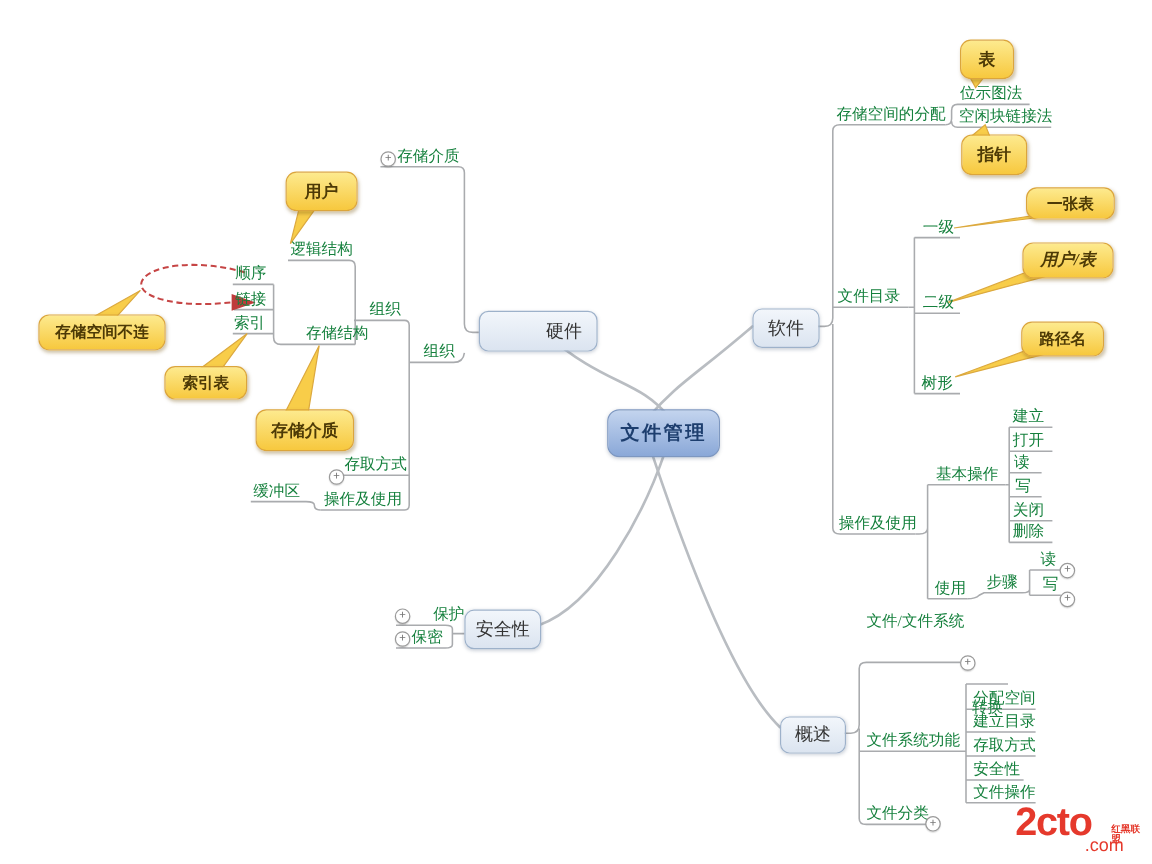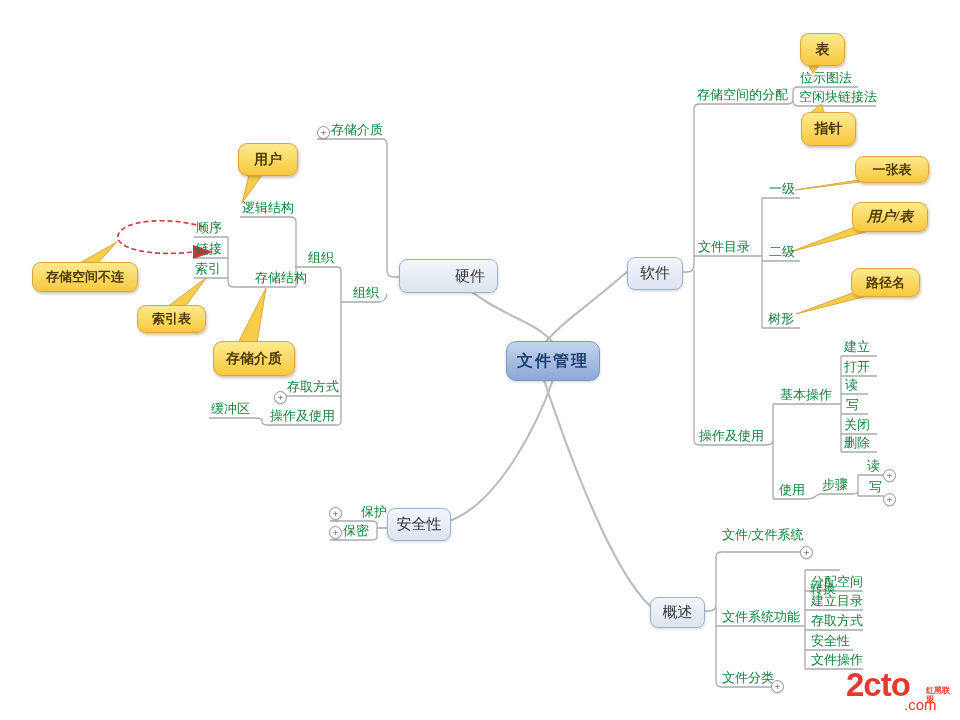--- a/index.html
+++ b/index.html
@@ -145,7 +145,7 @@
   <div class="t" style="left:343px;top:504px;margin-left:18px;">保护</div>
   <div class="t" style="left:343px;top:523px;">保密</div>
 
-  <div class="t" style="left:722px;top:527px;">文件/文件系统</div>
+  <div class="t" style="left:722px;top:510px;">文件/文件系统</div>
   <div class="t" style="left:722px;top:609px;">文件系统功能</div>
   <div class="t" style="left:810px;top:553px;margin-top:28px;">转换</div>
   <div class="t" style="left:811px;top:574px;">分配空间</div>

